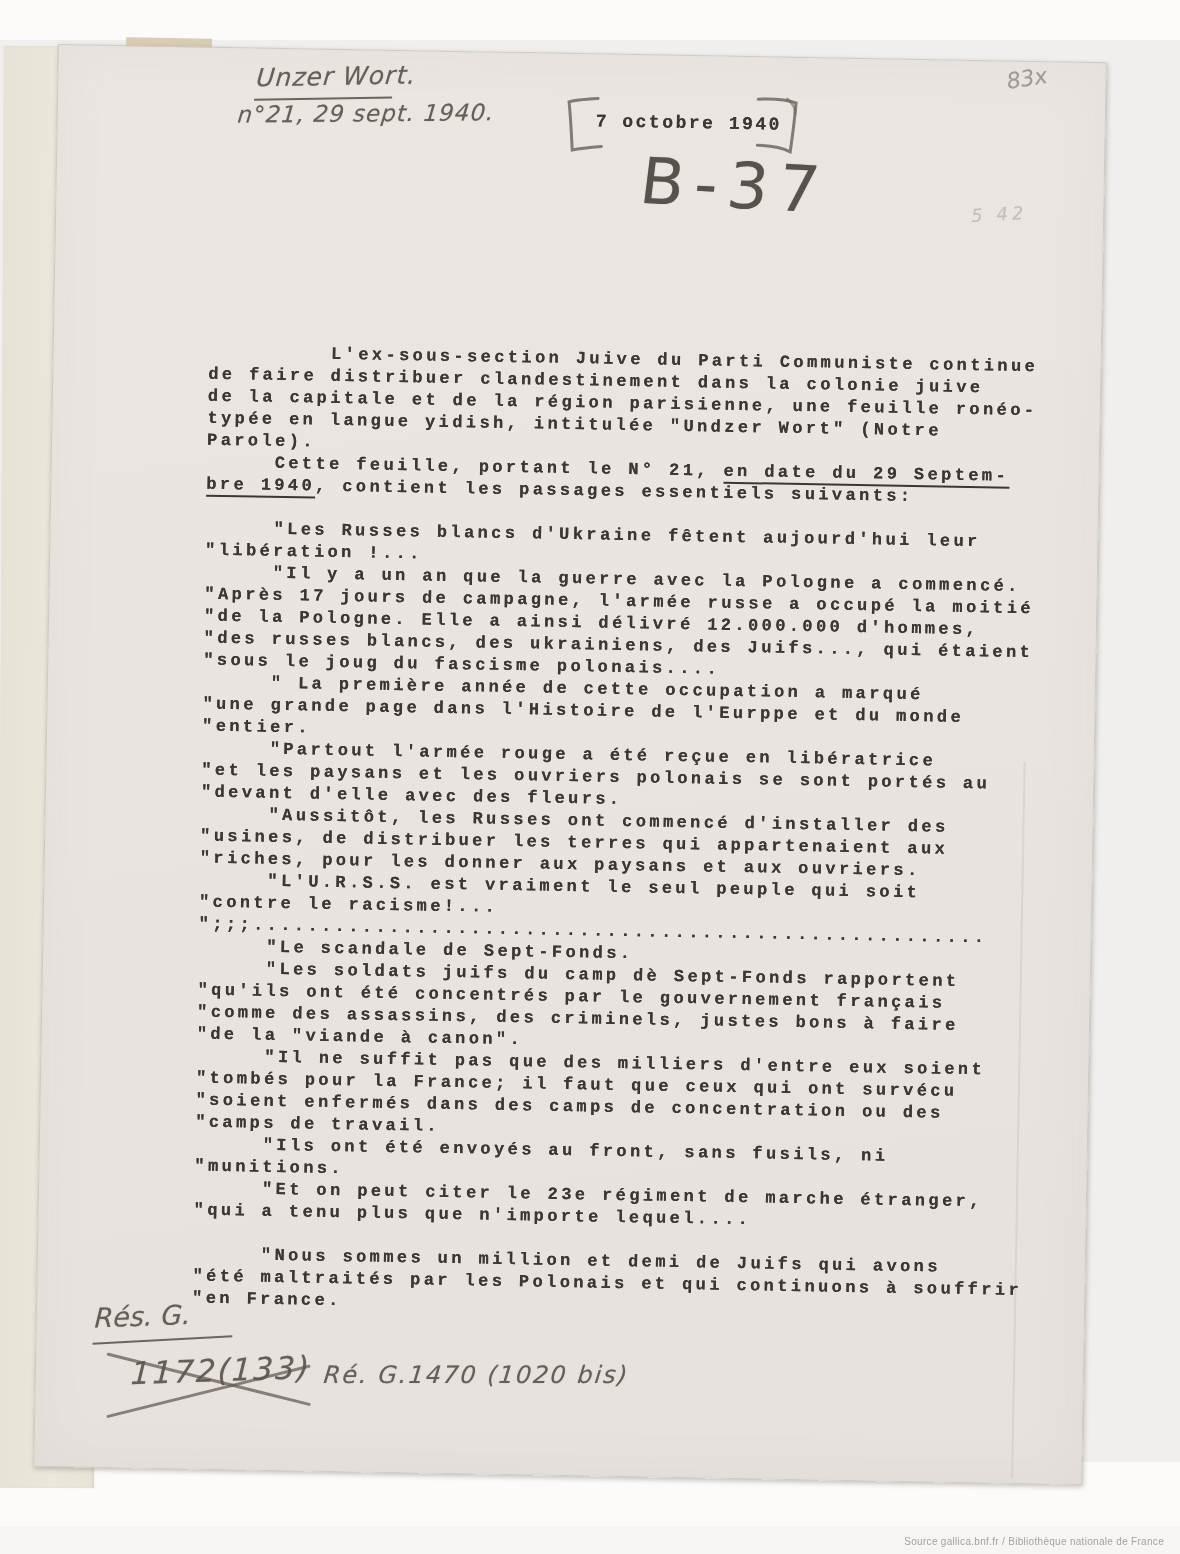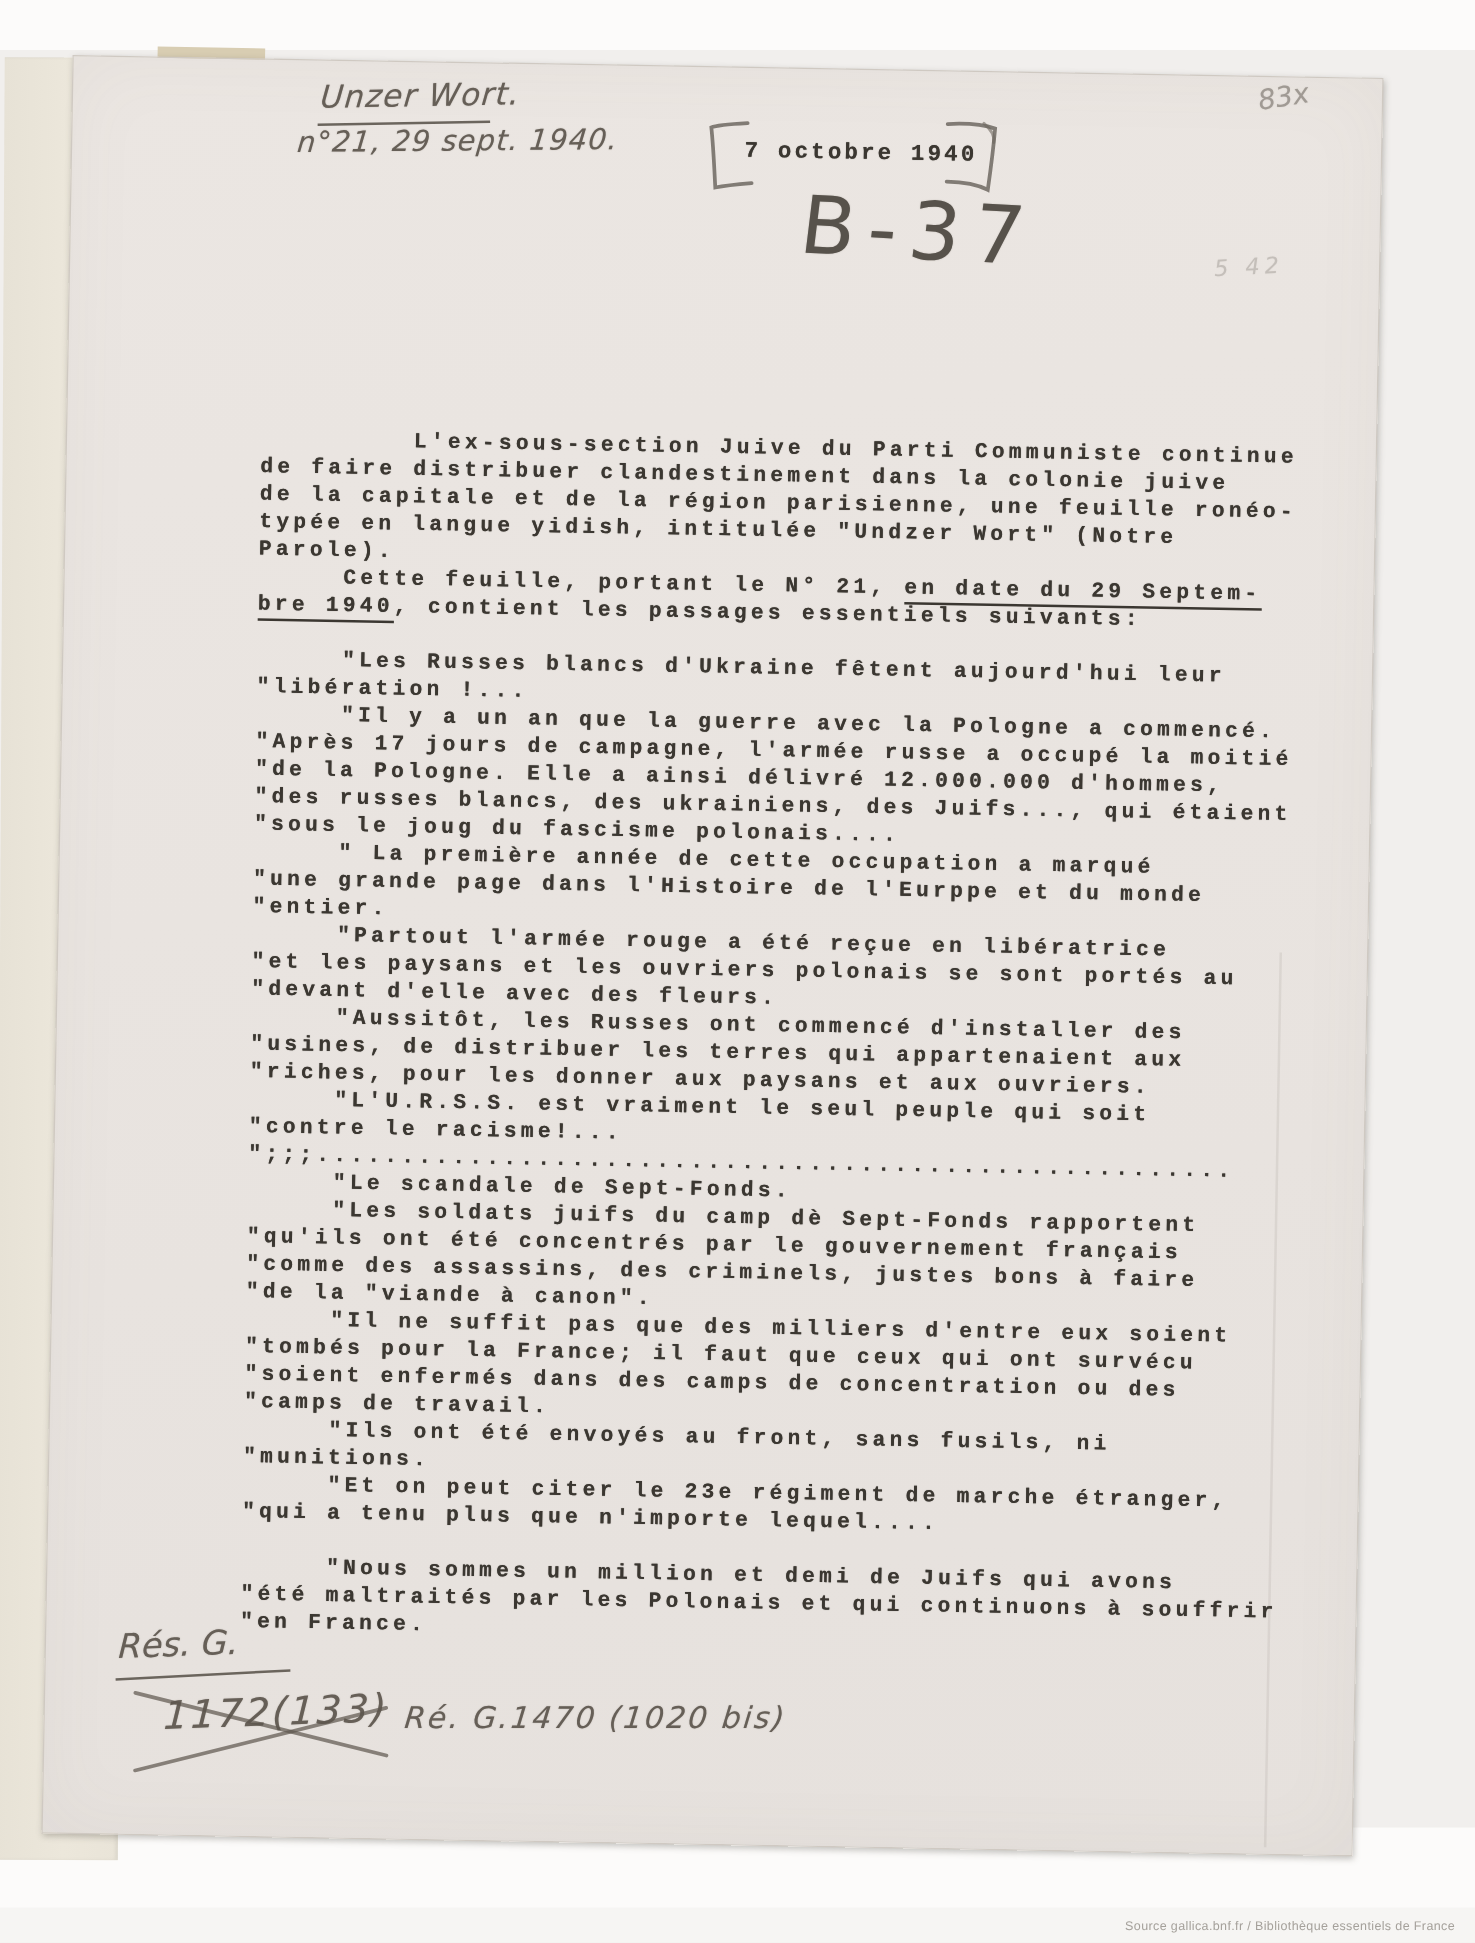--- a/index.html
+++ b/index.html
@@ -163,7 +163,7 @@
 </div>
 
 <div class="footer-strip">
-  <div class="footer-credit">Source gallica.bnf.fr / Bibliothèque essentiels de France</div>
+  <div class="footer-credit">Source gallica.bnf.fr / Bibliothèque nationale de France</div>
 </div>
 
 </body></html>

